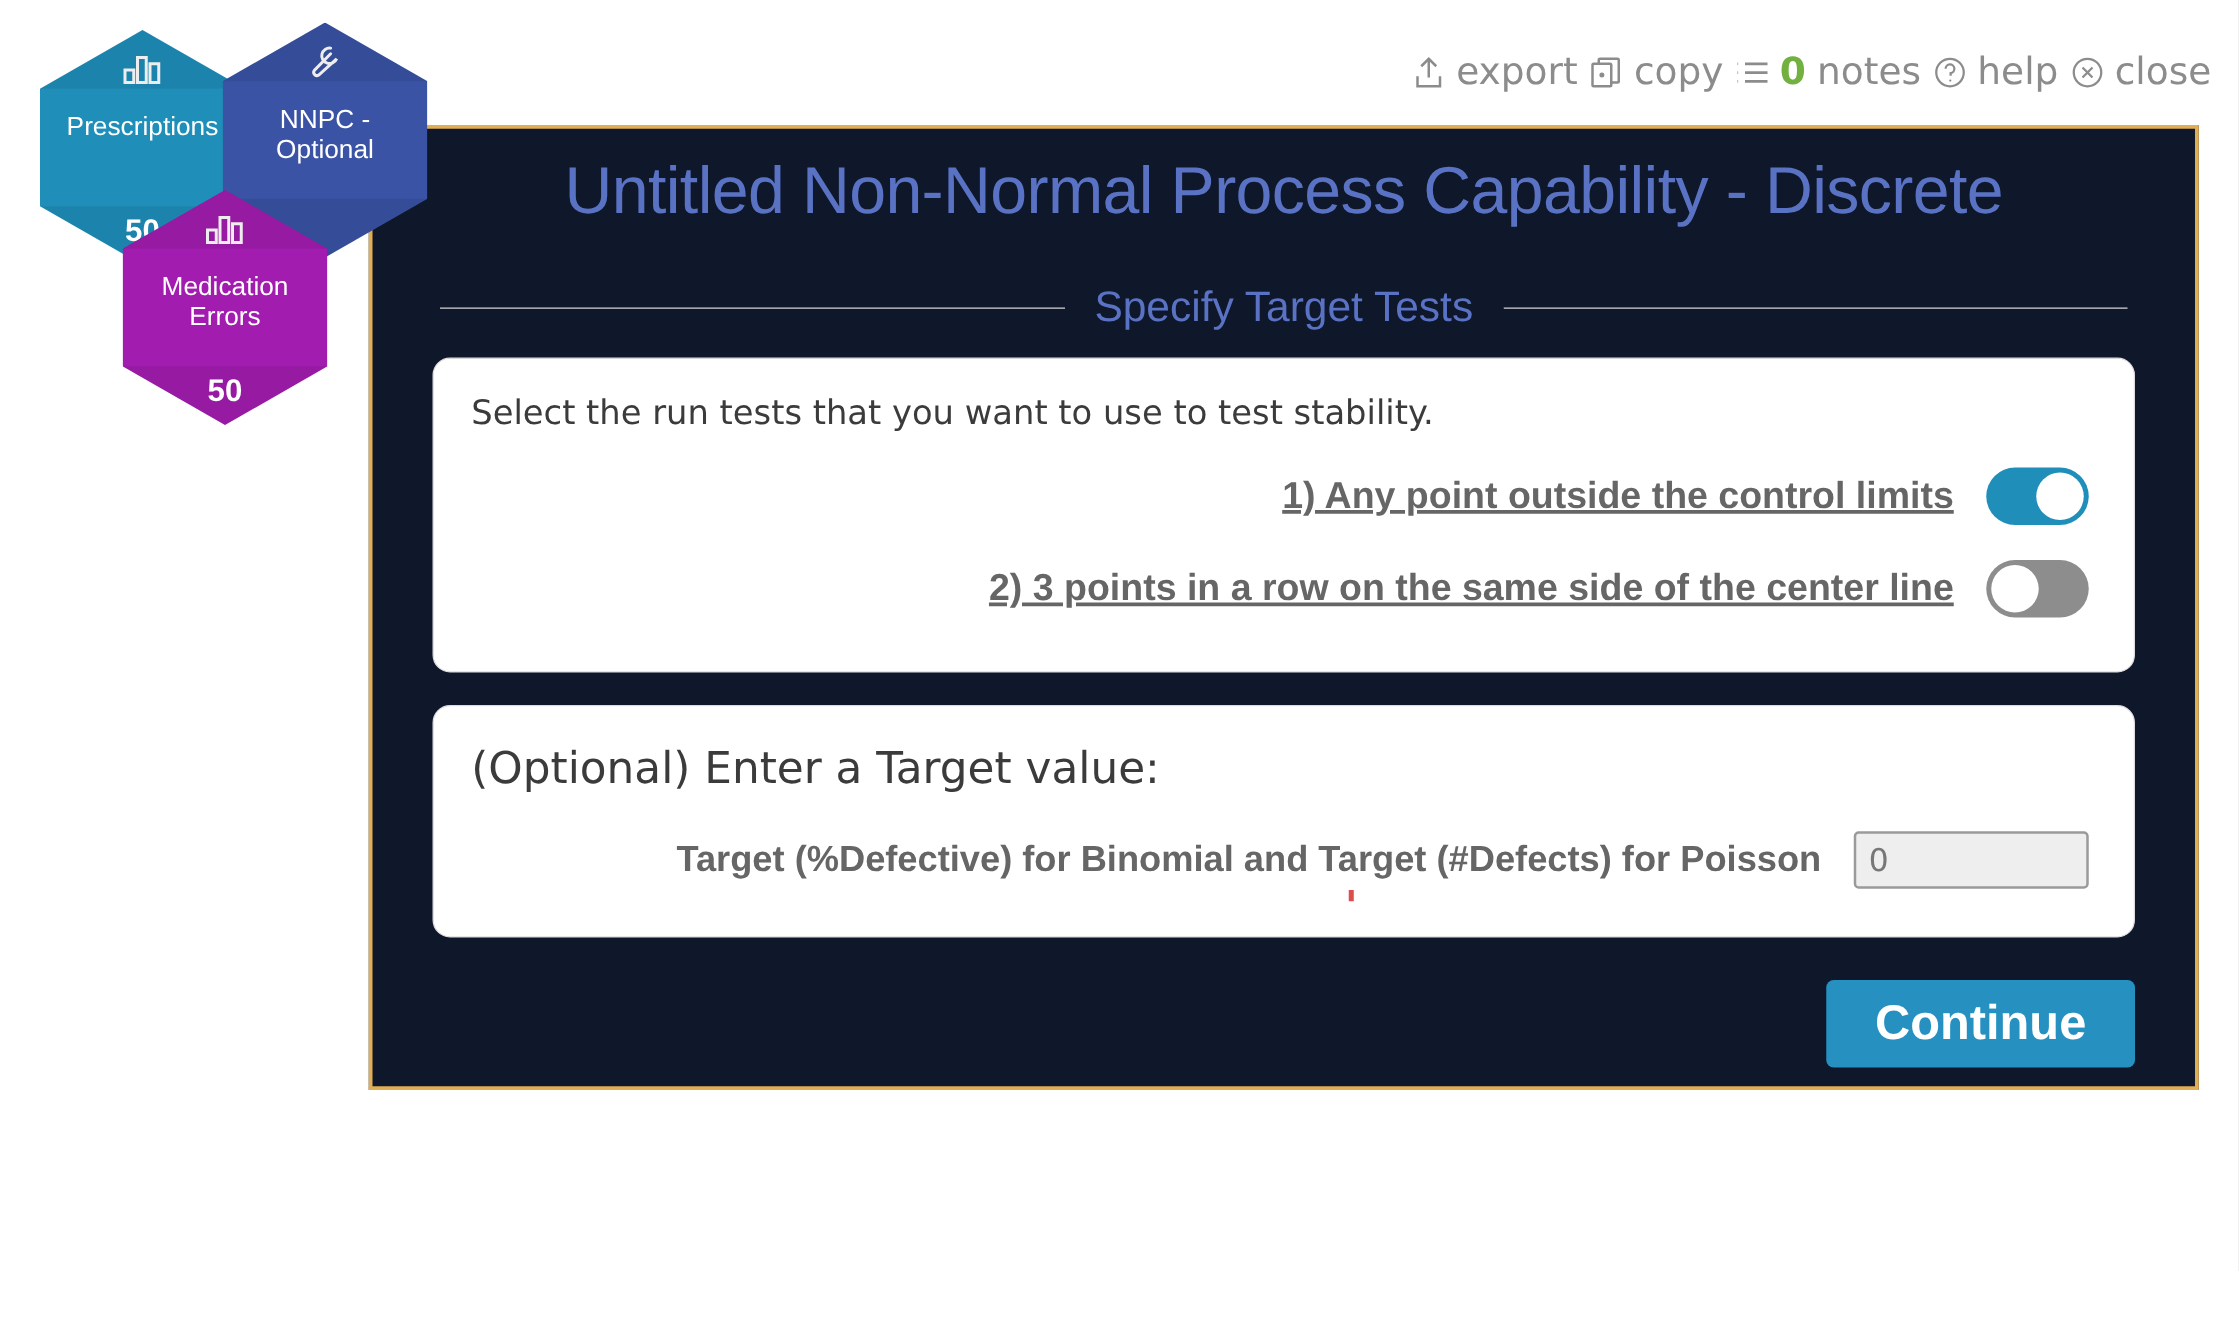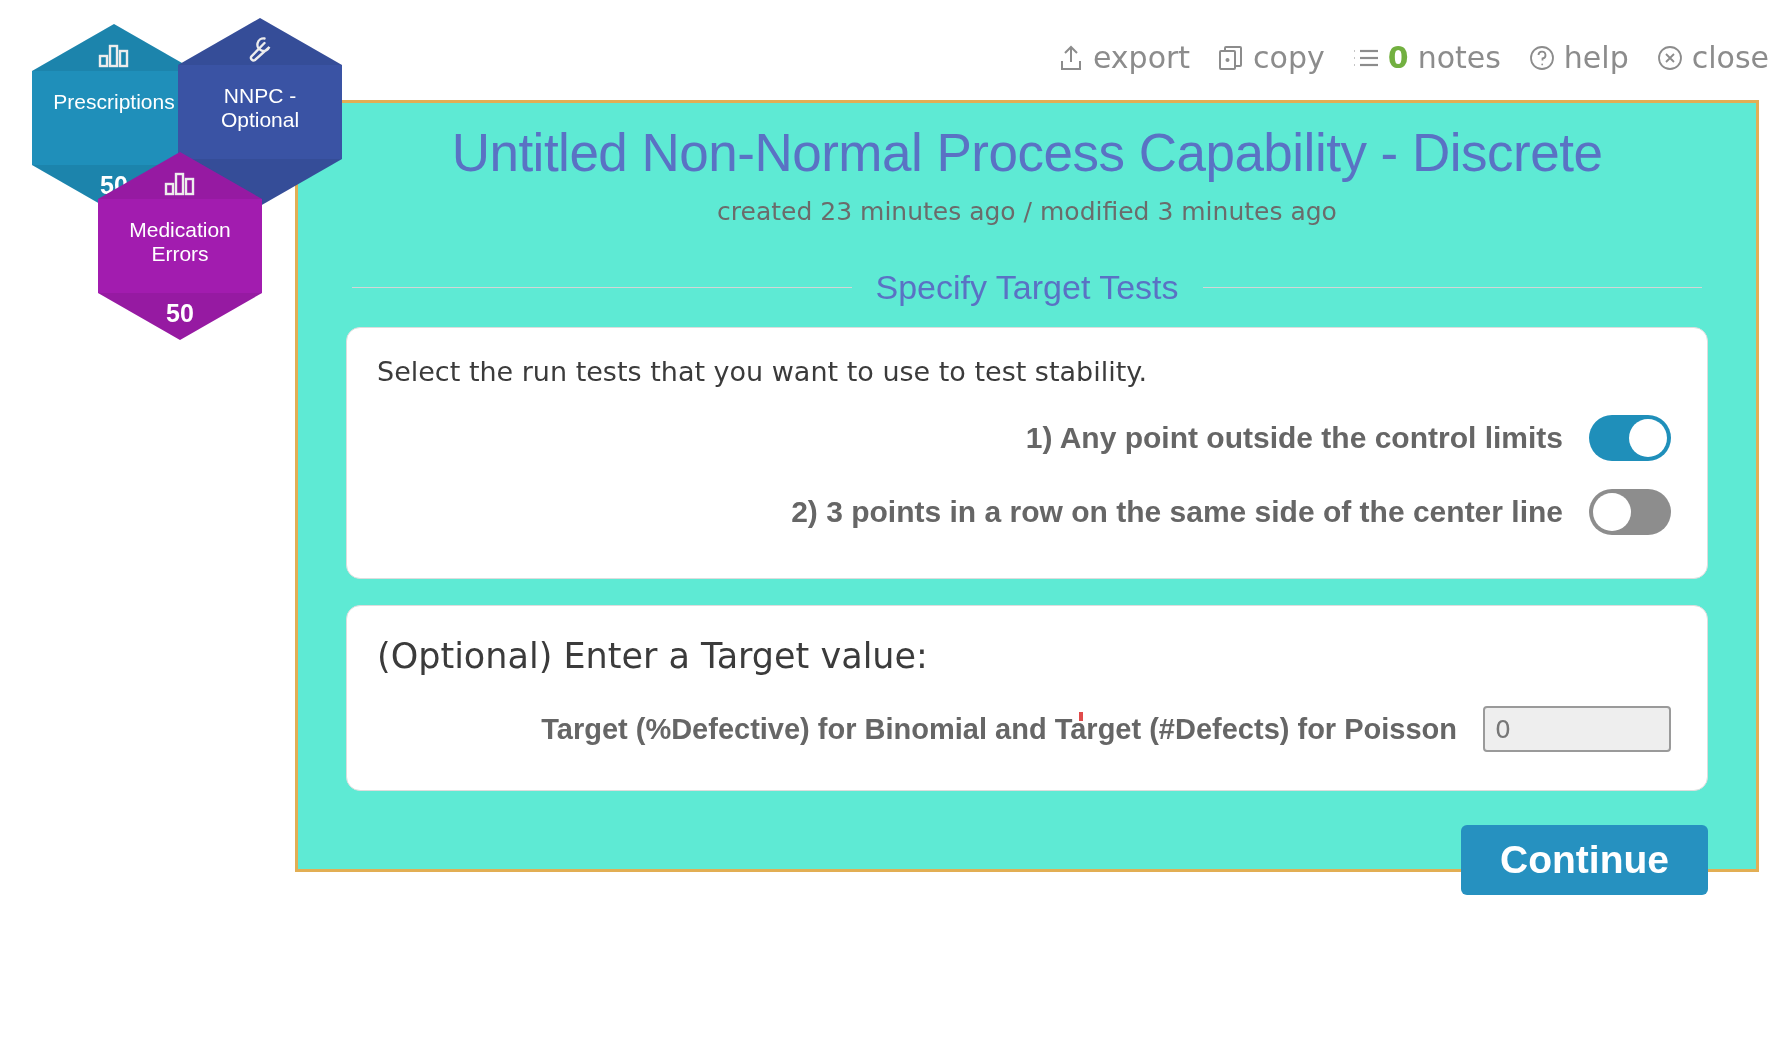--- a/index.html
+++ b/index.html
@@ -22,7 +22,7 @@
     right: 22px;
     display: flex;
     align-items: center;
-    gap: 26px;
+    gap: 8px;
     font-size: 30px;
     color: #8c8c8c;
     font-family: "DejaVu Sans", sans-serif;

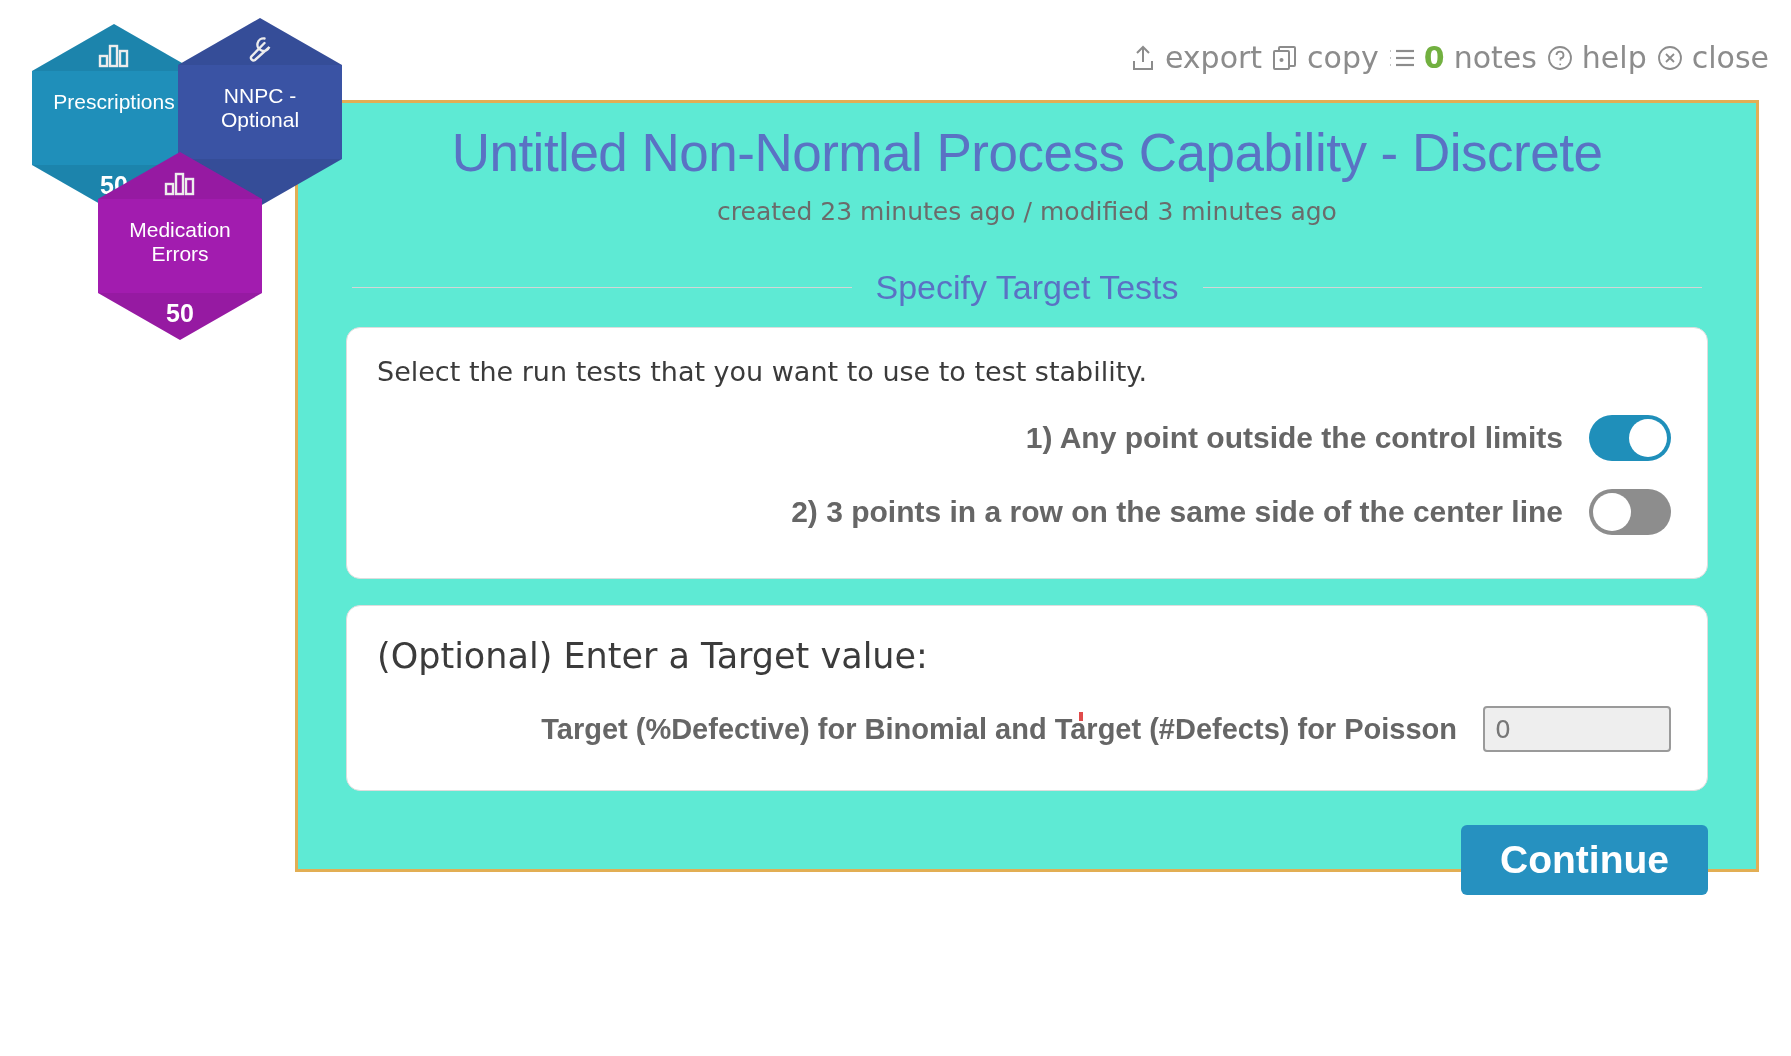--- a/index.html
+++ b/index.html
@@ -115,7 +115,7 @@
     top: 100px;
     width: 1464px;
     height: 772px;
-    background: #5eead4;
+    background: #0f172a;
     border: 3px solid #e2ae54;
     box-sizing: border-box;
     z-index: 10;

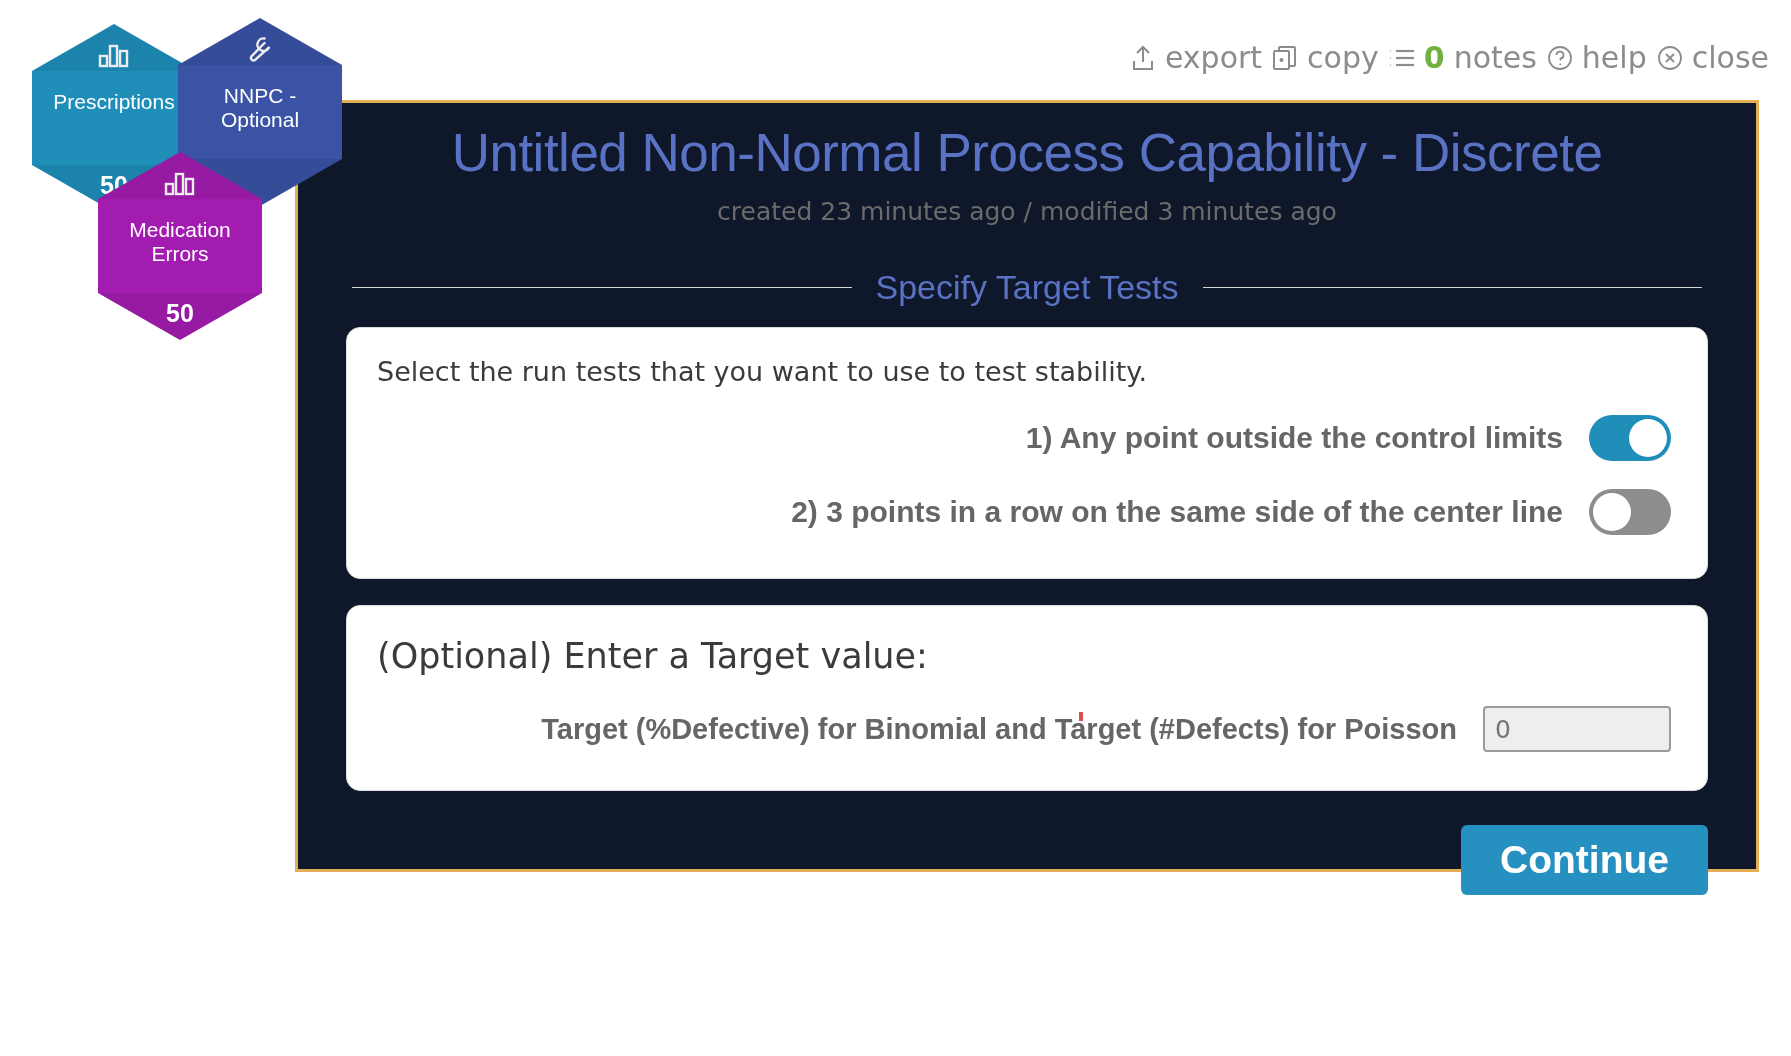--- a/index.html
+++ b/index.html
@@ -390,7 +390,6 @@
   <div class="panel-inner">
 
     <div class="page-title">Untitled Non-Normal Process Capability - Discrete</div>
-    <div class="page-subtitle">created 23 minutes ago / modified 3 minutes ago</div>
 
     <div class="section-header">
       <div class="rule"></div>

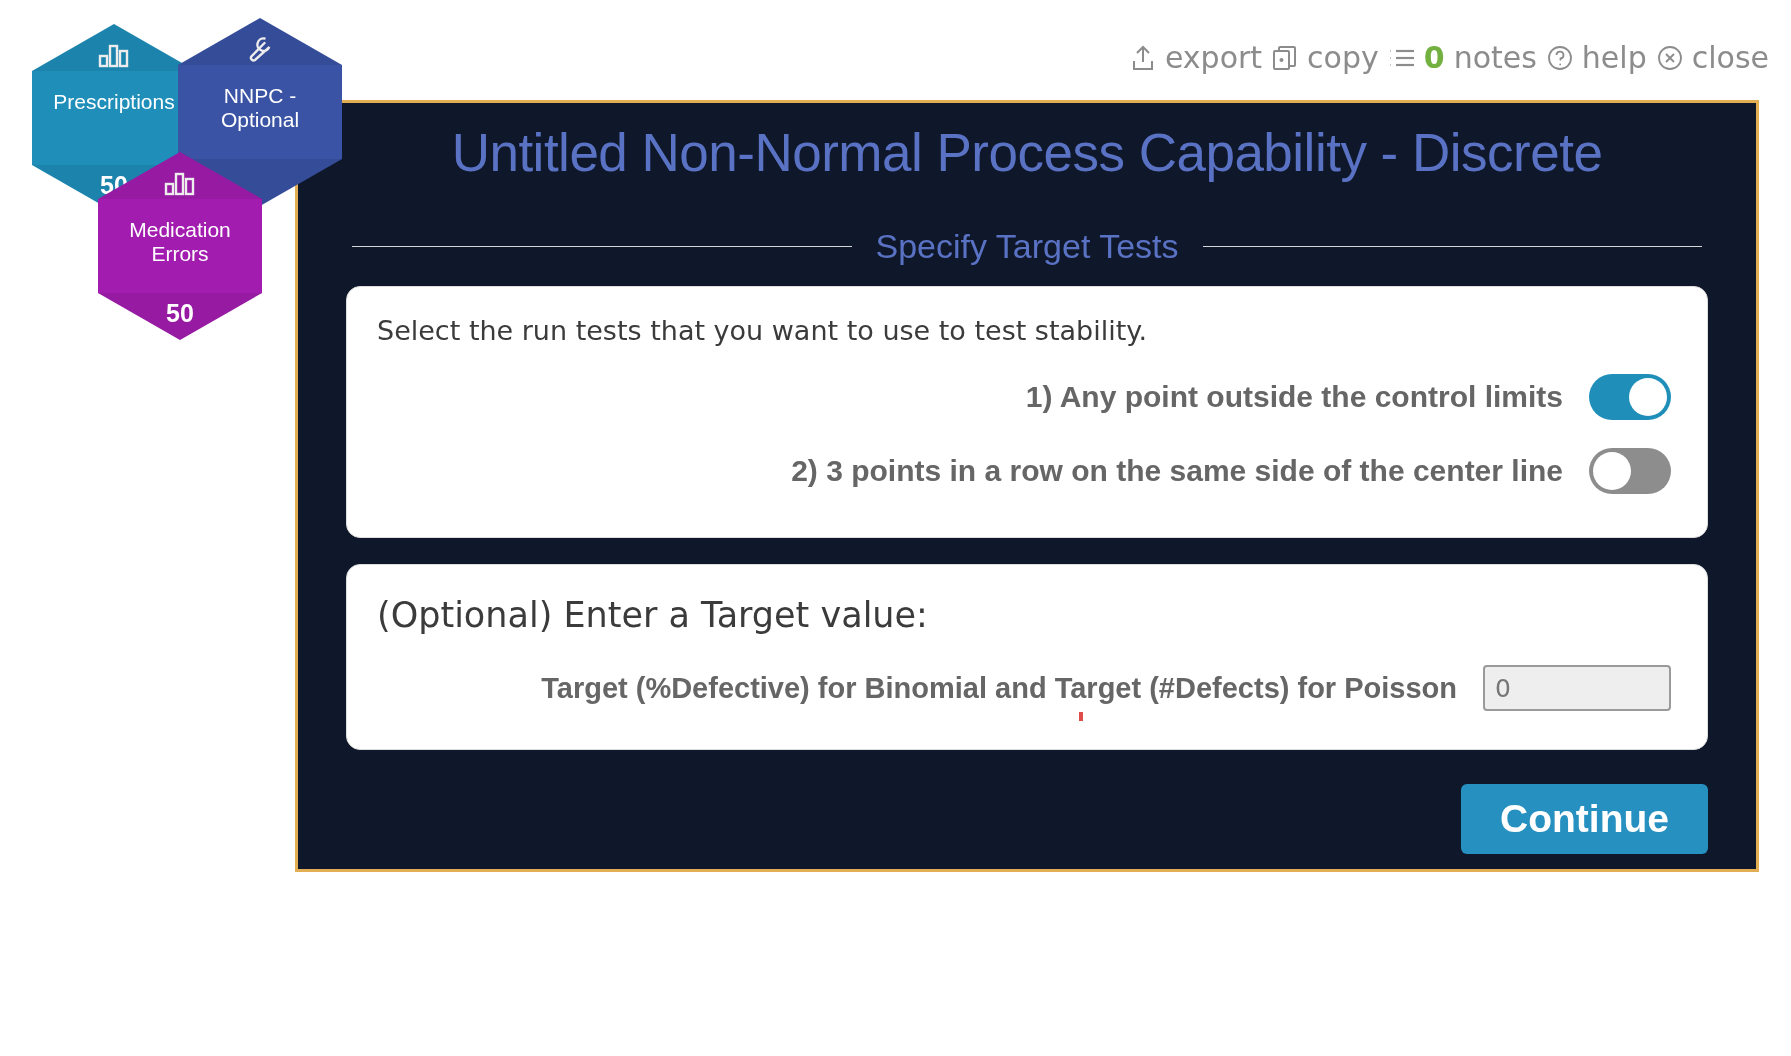--- a/index.html
+++ b/index.html
@@ -196,6 +196,7 @@
     color: #666666;
     font-weight: 600;
     white-space: nowrap;
+    text-decoration: underline;
   }
   .toggle {
     width: 82px;

